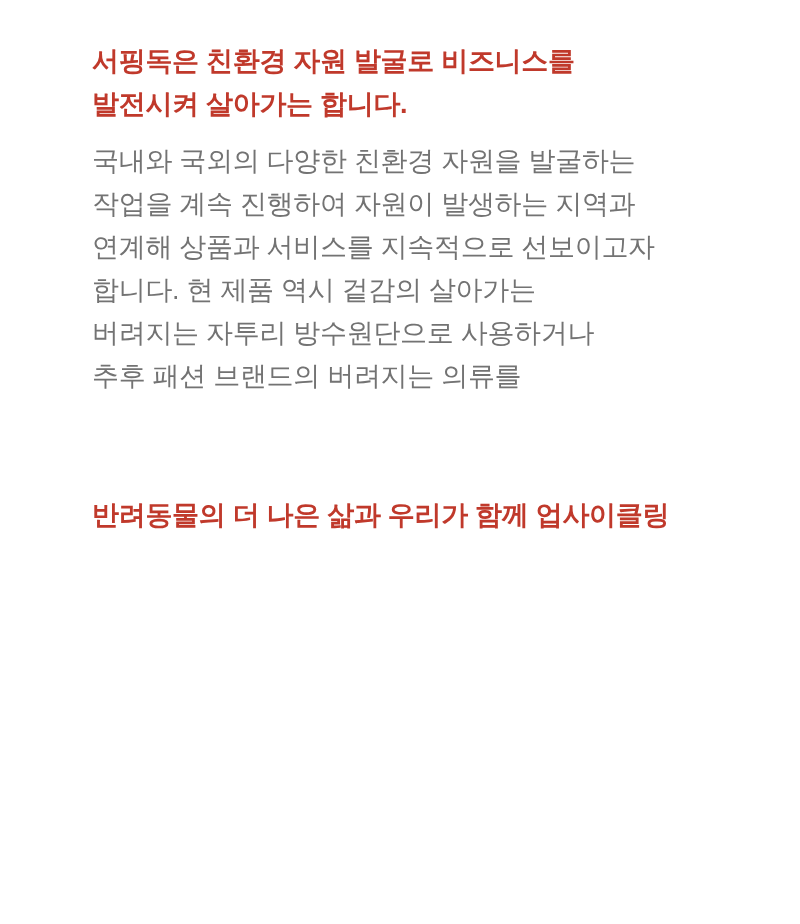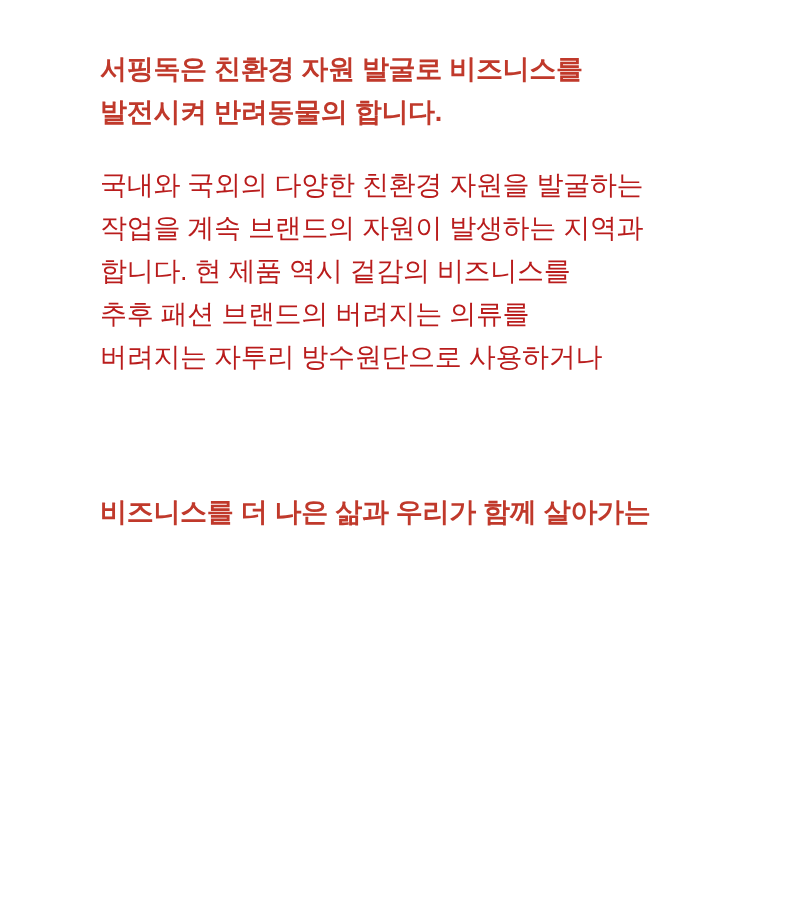--- a/index.html
+++ b/index.html
@@ -21,7 +21,7 @@
     padding: 40px 60px 0 92px;
   }
   .block {
-    margin: 8px;
+    margin: 0;
   }
   .line {
     display: block;

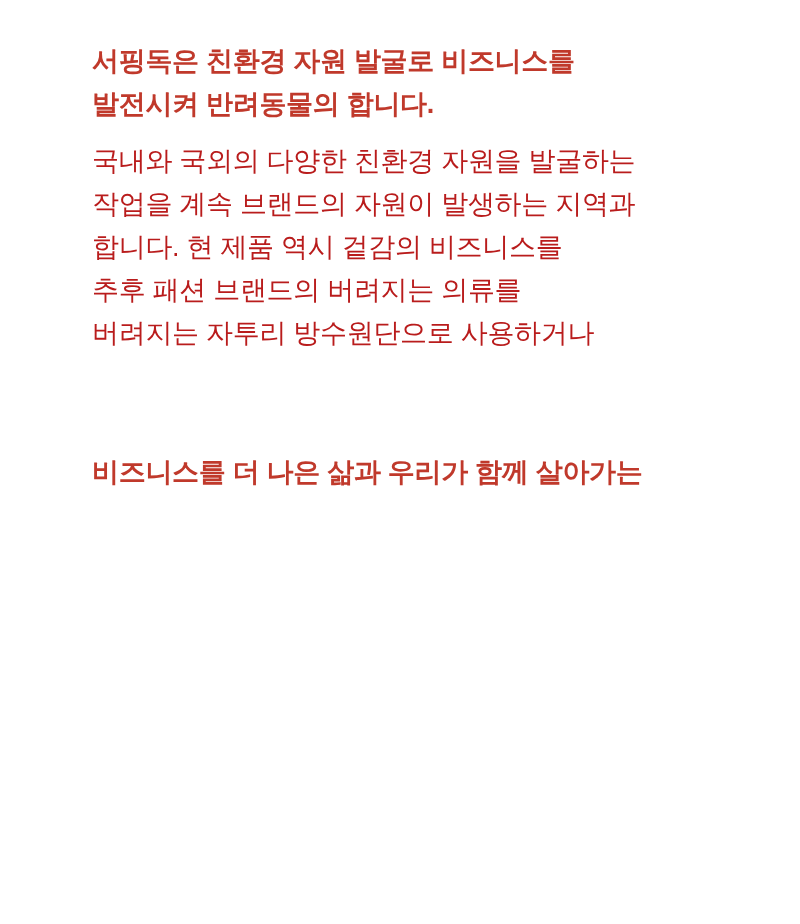--- a/index.html
+++ b/index.html
@@ -56,7 +56,7 @@
 
   <div class="block heading">
     <span class="line">서핑독은 친환경 자원 발굴로 비즈니스를</span>
-    <span class="line">발전시켜 반려동물의 합니다.</span>
+    <span class="line">발전시켜 살아가는 합니다.</span>
   </div>
 
   <div class="spacer-small"></div>

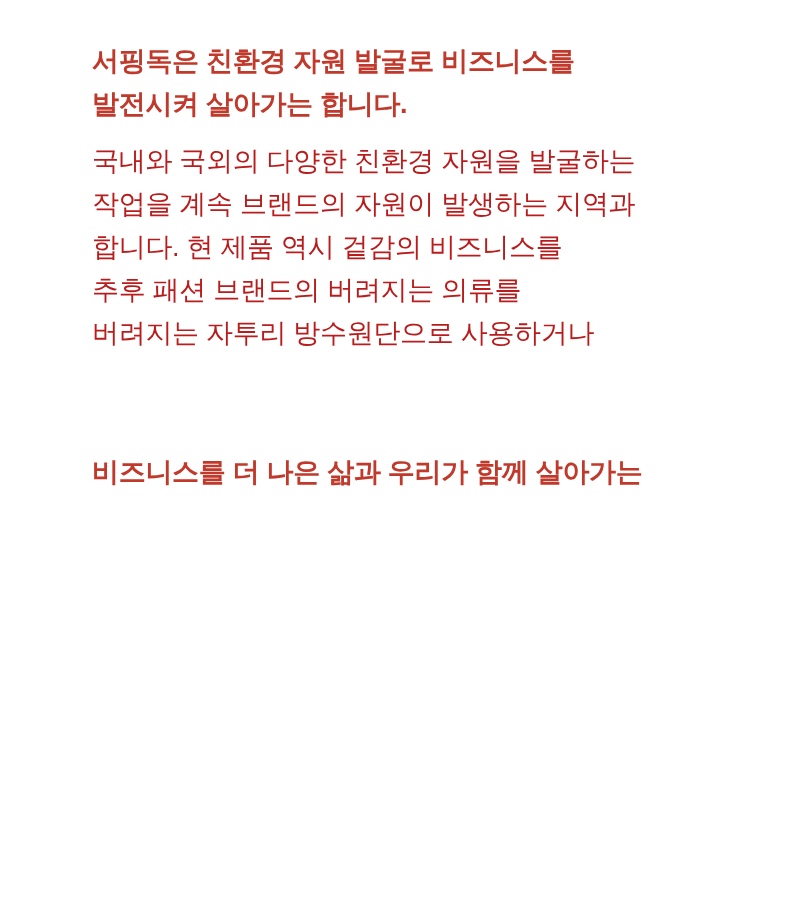--- a/index.html
+++ b/index.html
@@ -39,7 +39,7 @@
     font-weight: 700;
   }
   .body-text .line {
-    color: #b91c1c;
+    color: #737373;
     font-weight: 400;
   }
   .spacer-small {

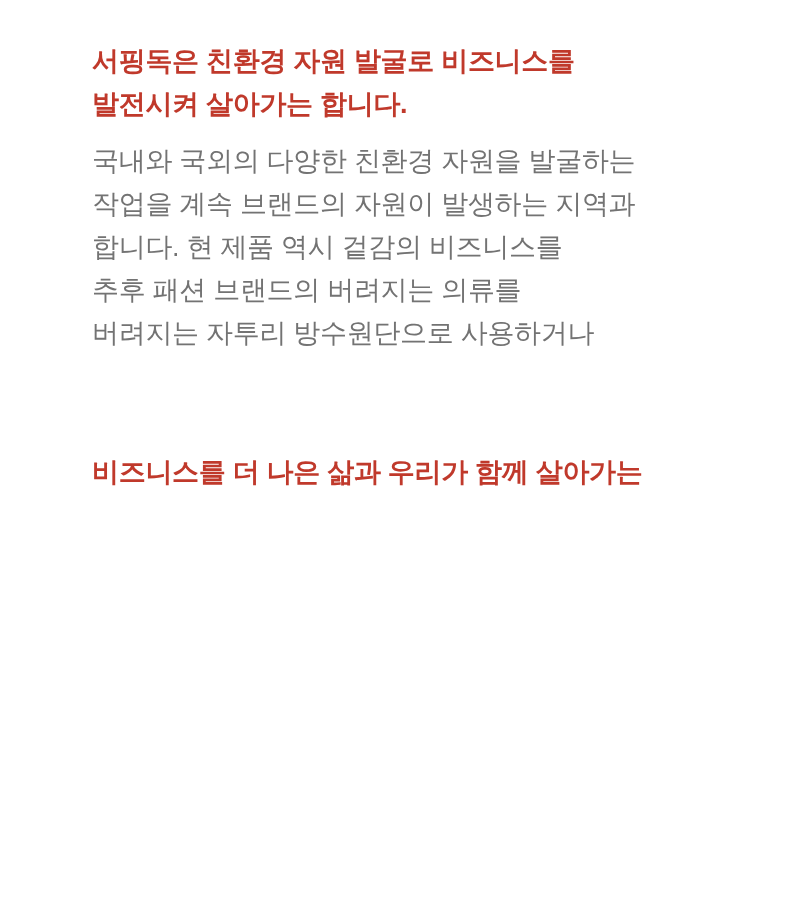--- a/index.html
+++ b/index.html
@@ -63,7 +63,7 @@
 
   <div class="block body-text">
     <span class="line">국내와 국외의 다양한 친환경 자원을 발굴하는</span>
-    <span class="line">작업을 계속 브랜드의 자원이 발생하는 지역과</span>
+    <span class="line">작업을 계속 진행하여 자원이 발생하는 지역과</span>
     <span class="line">합니다. 현 제품 역시 겉감의 비즈니스를</span>
     <span class="line">추후 패션 브랜드의 버려지는 의류를</span>
     <span class="line">버려지는 자투리 방수원단으로 사용하거나</span>

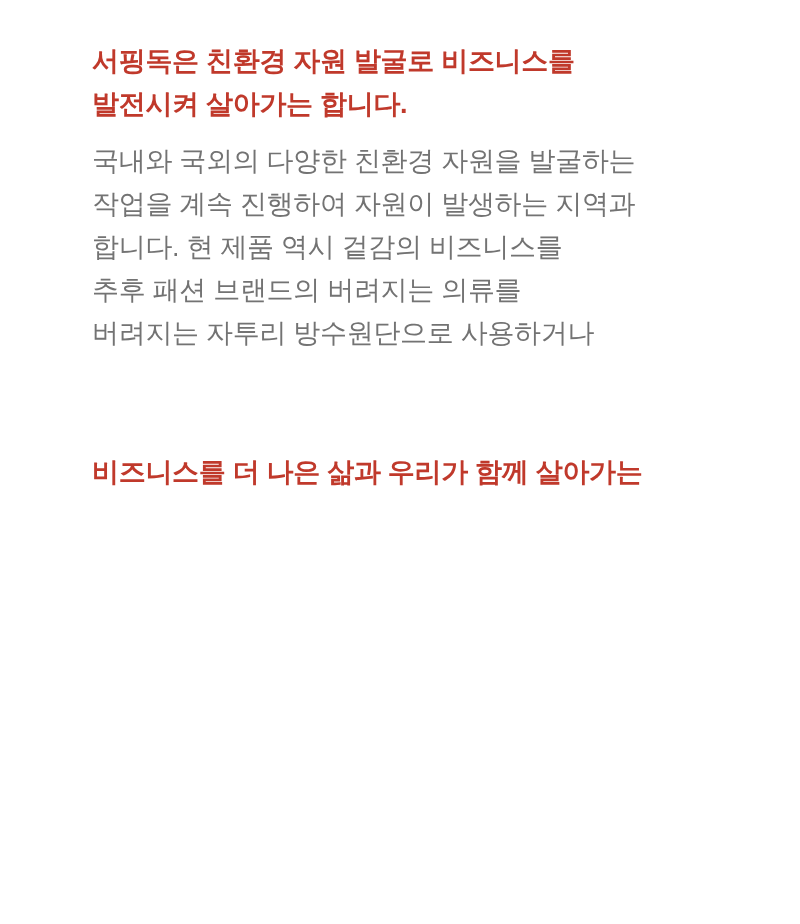--- a/index.html
+++ b/index.html
@@ -64,6 +64,7 @@
   <div class="block body-text">
     <span class="line">국내와 국외의 다양한 친환경 자원을 발굴하는</span>
     <span class="line">작업을 계속 진행하여 자원이 발생하는 지역과</span>
+    <span class="line">연계해 상품과 서비스를 지속적으로 선보이고자</span>
     <span class="line">합니다. 현 제품 역시 겉감의 비즈니스를</span>
     <span class="line">추후 패션 브랜드의 버려지는 의류를</span>
     <span class="line">버려지는 자투리 방수원단으로 사용하거나</span>

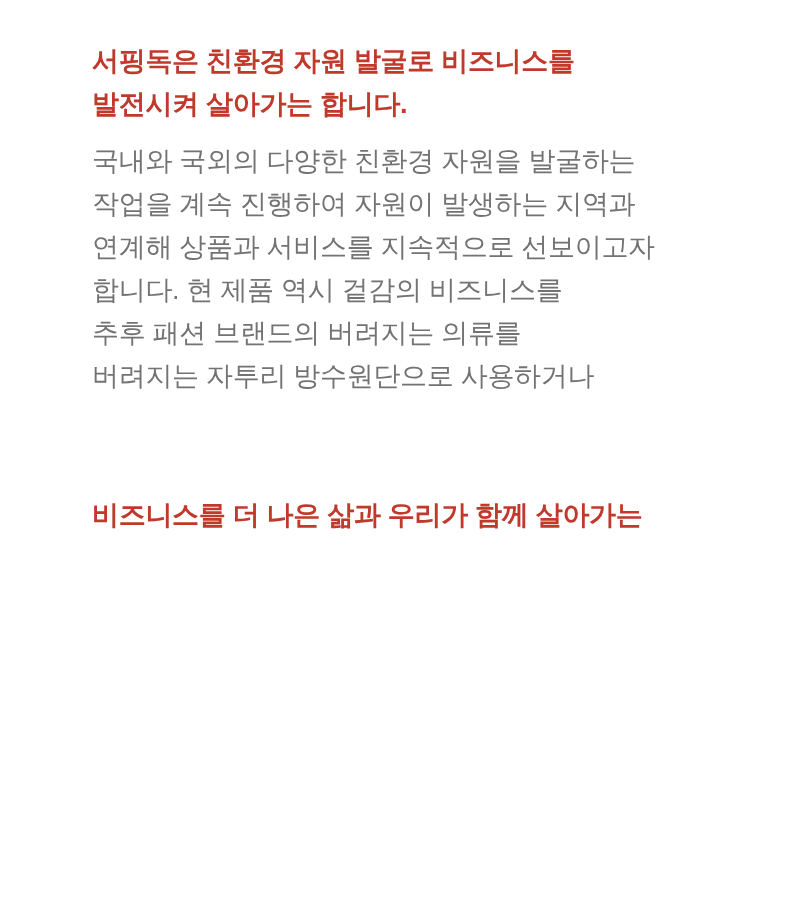--- a/index.html
+++ b/index.html
@@ -65,7 +65,7 @@
     <span class="line">국내와 국외의 다양한 친환경 자원을 발굴하는</span>
     <span class="line">작업을 계속 진행하여 자원이 발생하는 지역과</span>
     <span class="line">연계해 상품과 서비스를 지속적으로 선보이고자</span>
-    <span class="line">합니다. 현 제품 역시 겉감의 비즈니스를</span>
+    <span class="line">합니다. 현 제품 역시 겉감의 살아가는</span>
     <span class="line">추후 패션 브랜드의 버려지는 의류를</span>
     <span class="line">버려지는 자투리 방수원단으로 사용하거나</span>
   </div>

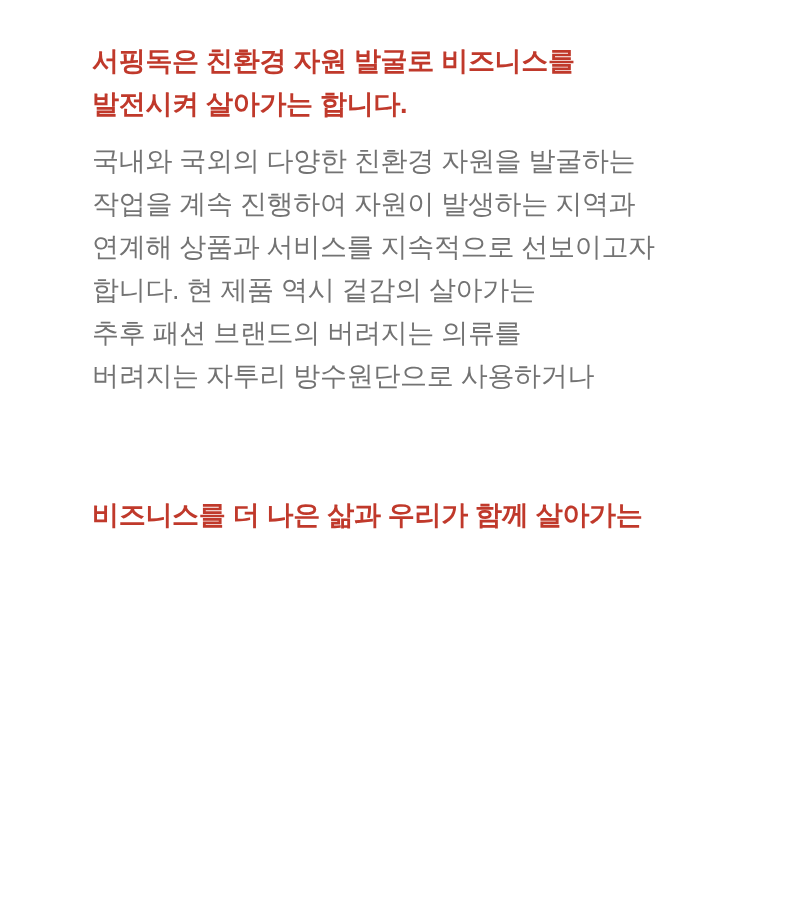--- a/index.html
+++ b/index.html
@@ -66,8 +66,8 @@
     <span class="line">작업을 계속 진행하여 자원이 발생하는 지역과</span>
     <span class="line">연계해 상품과 서비스를 지속적으로 선보이고자</span>
     <span class="line">합니다. 현 제품 역시 겉감의 살아가는</span>
+    <span class="line">버려지는 자투리 방수원단으로 사용하거나</span>
     <span class="line">추후 패션 브랜드의 버려지는 의류를</span>
-    <span class="line">버려지는 자투리 방수원단으로 사용하거나</span>
   </div>
 
   <div class="spacer-large"></div>

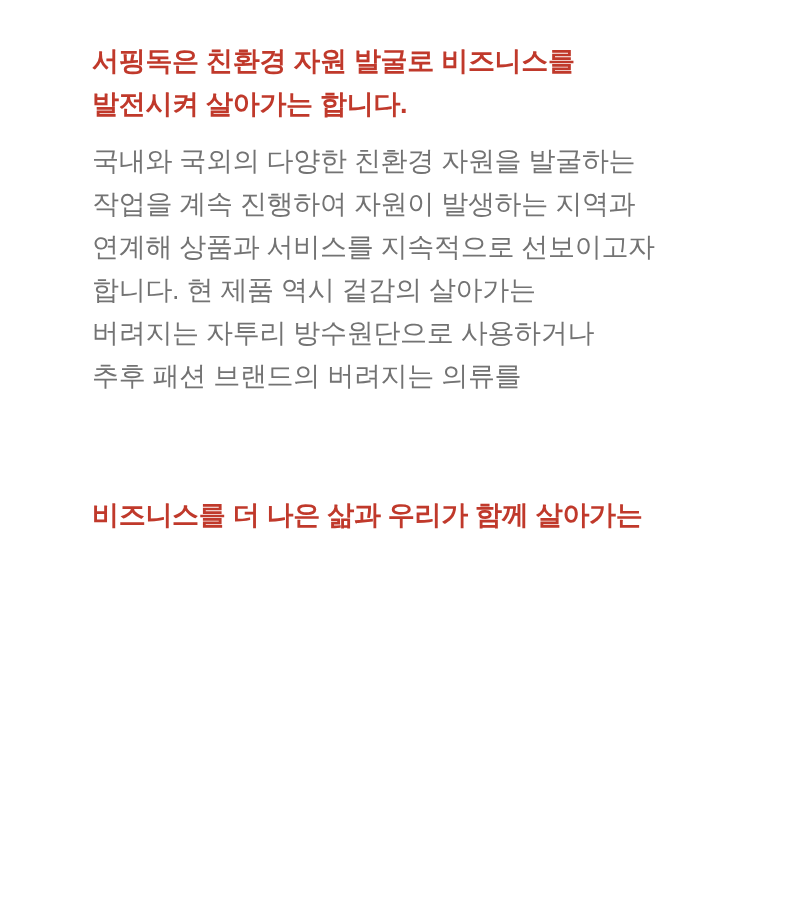--- a/index.html
+++ b/index.html
@@ -73,7 +73,7 @@
   <div class="spacer-large"></div>
 
   <div class="block heading-accent">
-    <span class="line">비즈니스를 더 나은 삶과 우리가 함께 살아가는</span>
+    <span class="line">반려동물의 더 나은 삶과 우리가 함께 업사이클링</span>
   </div>
 
 </div>

